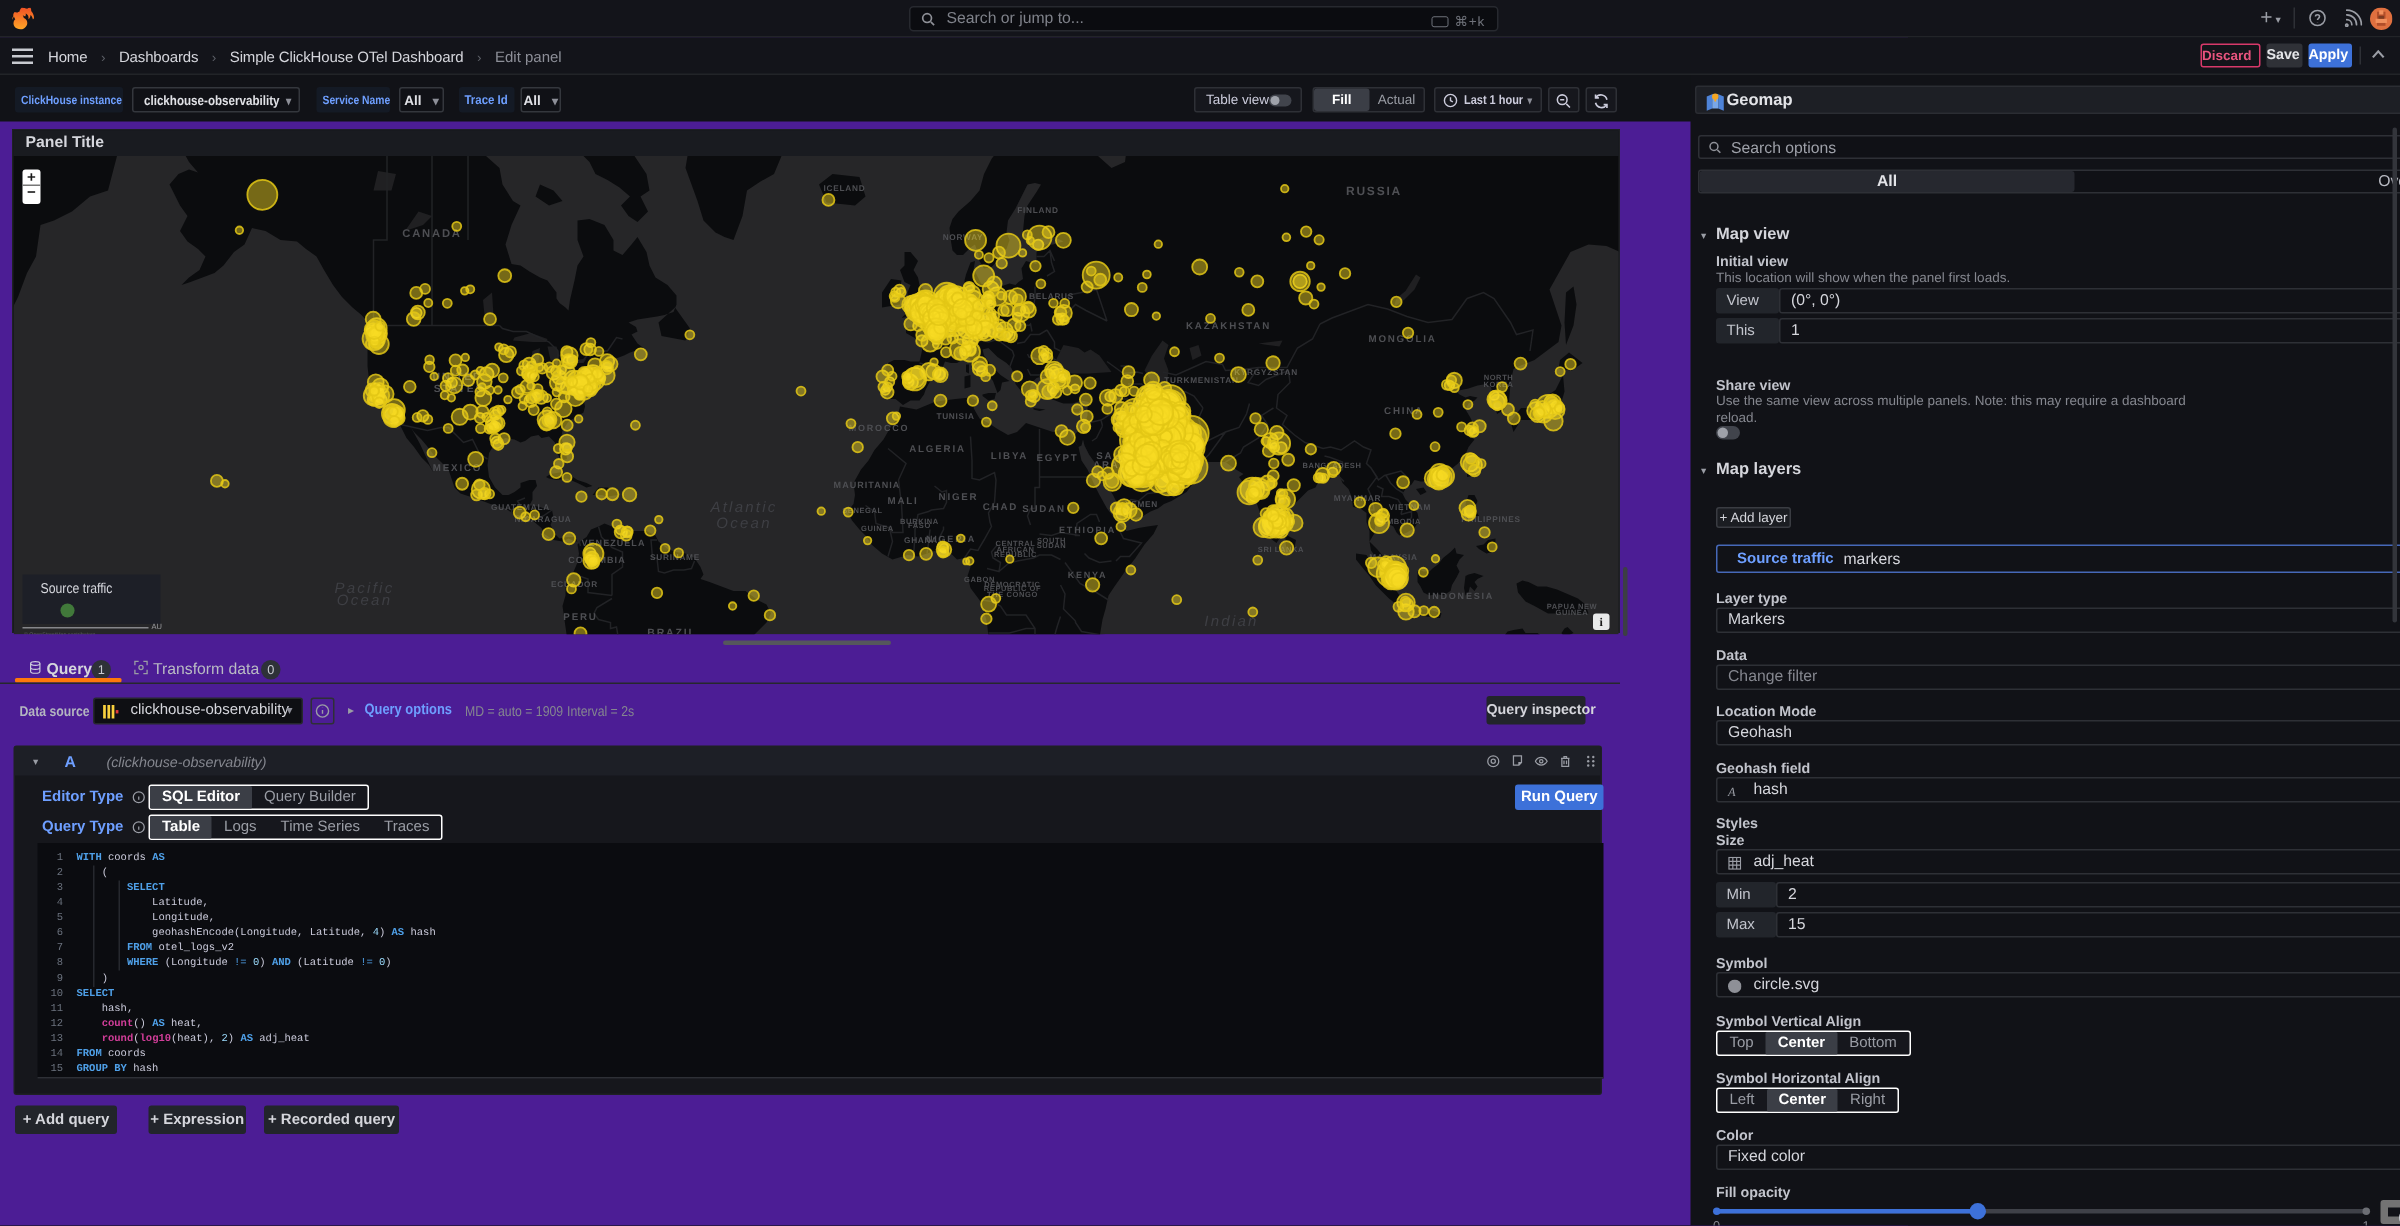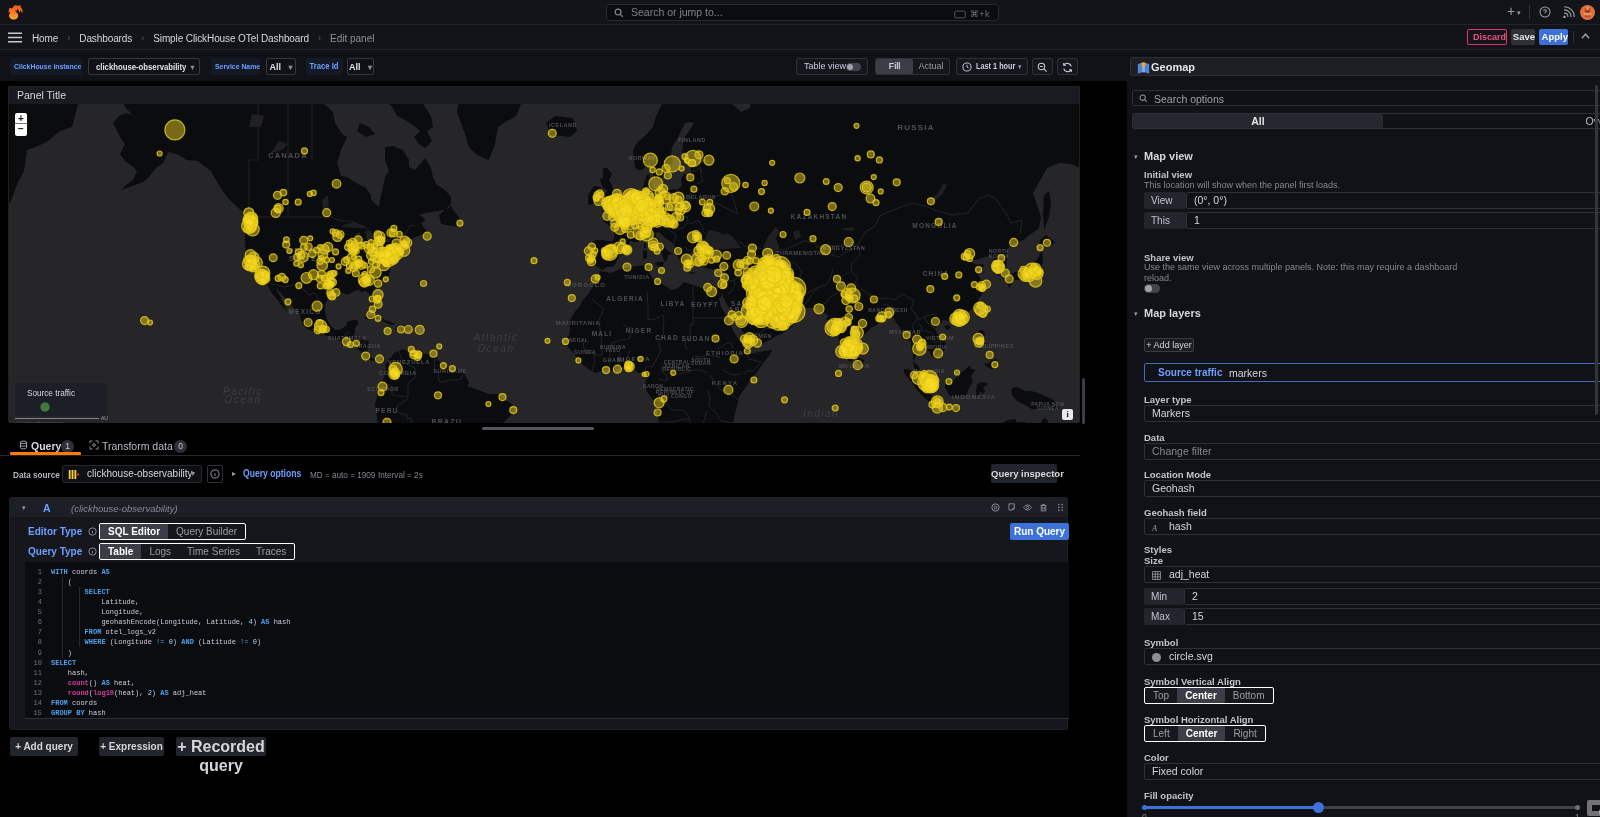--- a/index.html
+++ b/index.html
@@ -3,7 +3,7 @@
 *{margin:0;padding:0;box-sizing:border-box}
 html,body{width:1600px;height:817px;background:#111217;font-family:"Liberation Sans",sans-serif;color:#ccccdc;overflow:hidden}
 .abs{position:absolute}
-#page{position:relative;width:1272px;height:817px;background:#000000}
+#page{position:relative;width:1272px;height:817px;background:#4c1d95}
 .bar{position:absolute;left:0;width:1600px;background:#13141a}
 .b1{top:0;height:25px;border-bottom:1px solid #222428}
 .b2{top:25px;height:25px;border-bottom:1px solid #222428}

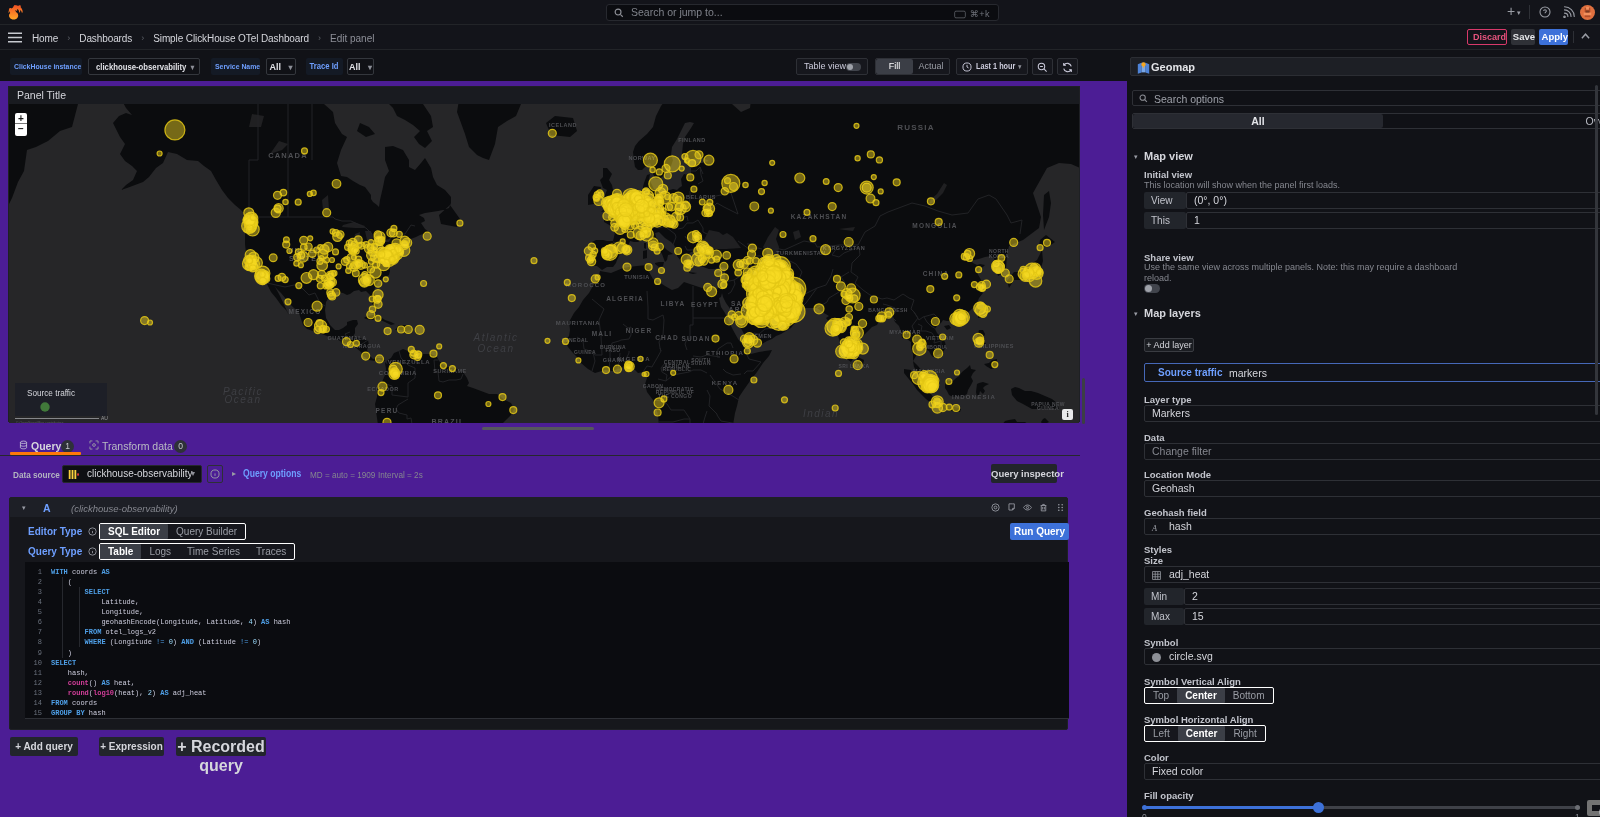--- a/index.html
+++ b/index.html
@@ -22,7 +22,7 @@
 .tbtn{position:absolute;top:8px;height:17px;background:#16171d;border:1px solid #2e3036;border-radius:2px;color:#ccccdc;font-size:9px;white-space:nowrap}
 .seg{display:inline-block;height:100%;line-height:17px;padding:0 9px;color:#9a9da5;font-weight:500}
 .seg.on{background:#3b3e46;color:#fff;border-radius:2px;font-weight:400}
-.btn{position:absolute;border-radius:2px;font-weight:600;text-align:right}
+.btn{position:absolute;border-radius:2px;font-weight:600;text-align:left}
 .panel{position:absolute;background:#111217}
 .ptitle{position:absolute;left:0;top:0;width:100%;height:17px;background:#191b20;font-size:10.5px;font-weight:400;color:#d5d6dc;line-height:17px;padding-left:8px}
 .code{font-family:"Liberation Mono",monospace;font-size:7px;line-height:10.06px;white-space:pre}

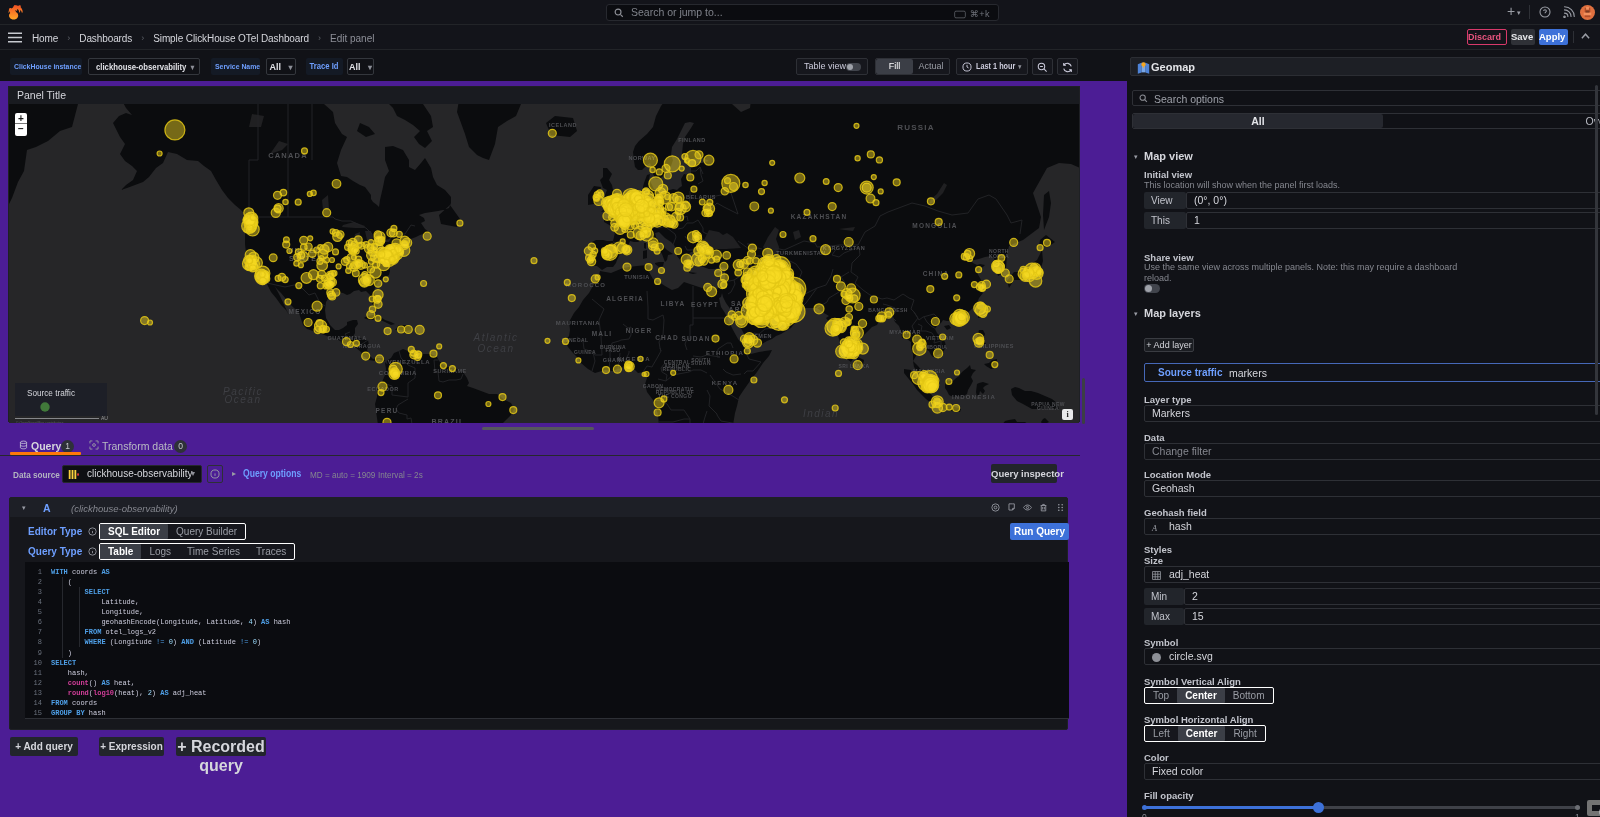--- a/index.html
+++ b/index.html
@@ -21,7 +21,7 @@
 .sqc{display:inline-block;transform:scaleX(.9);transform-origin:50% 50%;font-style:normal;white-space:nowrap}
 .tbtn{position:absolute;top:8px;height:17px;background:#16171d;border:1px solid #2e3036;border-radius:2px;color:#ccccdc;font-size:9px;white-space:nowrap}
 .seg{display:inline-block;height:100%;line-height:17px;padding:0 9px;color:#9a9da5;font-weight:500}
-.seg.on{background:#3b3e46;color:#fff;border-radius:2px;font-weight:400}
+.seg.on{background:#3b3e46;color:#fff;border-radius:2px;font-weight:700}
 .btn{position:absolute;border-radius:2px;font-weight:600;text-align:left}
 .panel{position:absolute;background:#111217}
 .ptitle{position:absolute;left:0;top:0;width:100%;height:17px;background:#191b20;font-size:10.5px;font-weight:400;color:#d5d6dc;line-height:17px;padding-left:8px}

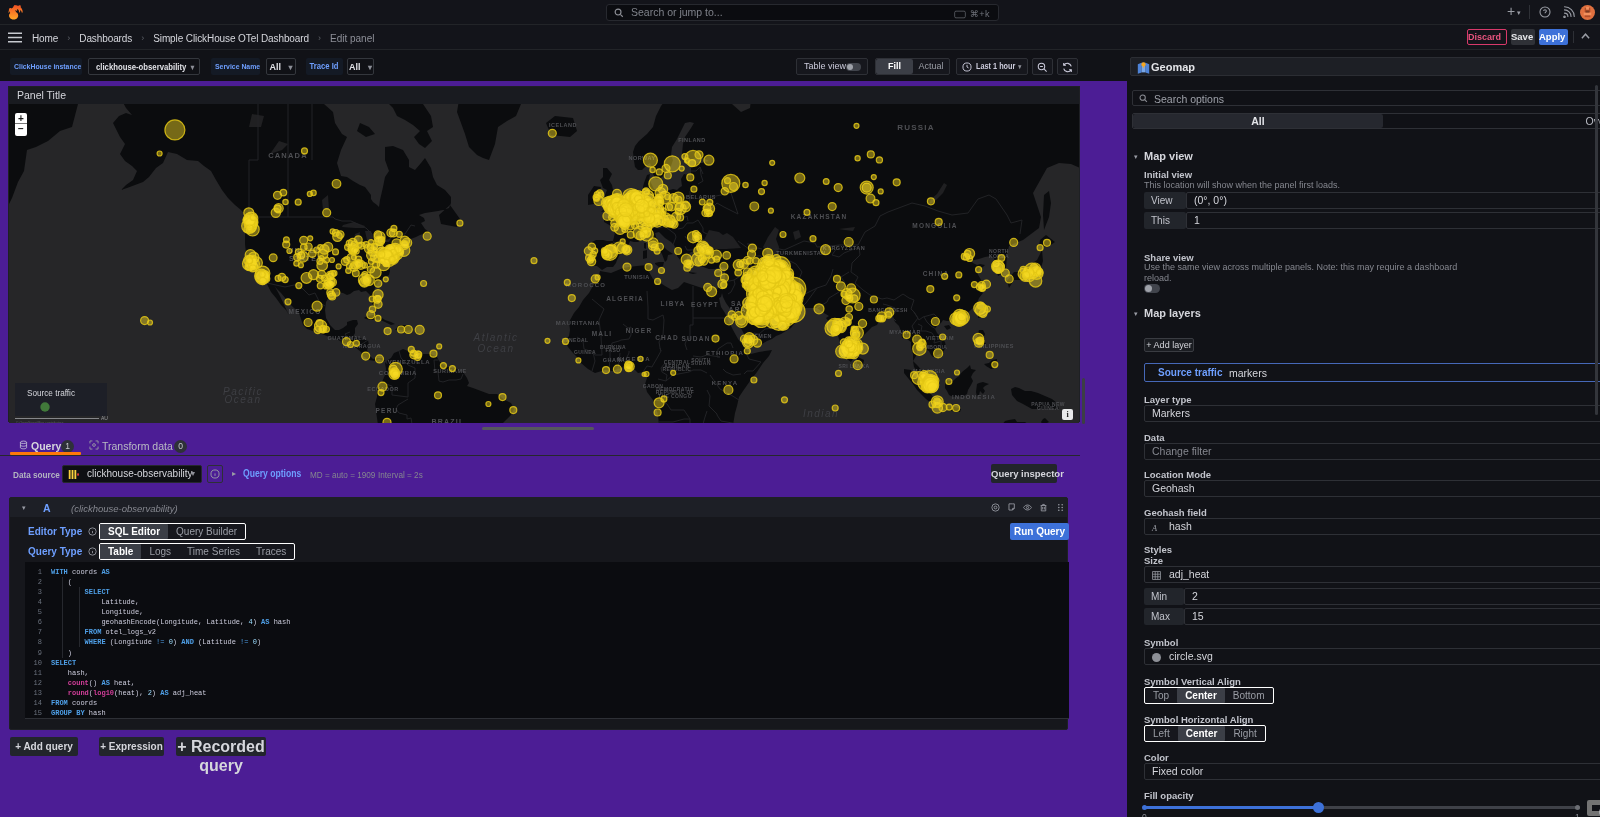--- a/index.html
+++ b/index.html
@@ -24,7 +24,7 @@
 .seg.on{background:#3b3e46;color:#fff;border-radius:2px;font-weight:700}
 .btn{position:absolute;border-radius:2px;font-weight:600;text-align:left}
 .panel{position:absolute;background:#111217}
-.ptitle{position:absolute;left:0;top:0;width:100%;height:17px;background:#191b20;font-size:10.5px;font-weight:400;color:#d5d6dc;line-height:17px;padding-left:8px}
+.ptitle{position:absolute;left:0;top:0;width:100%;height:17px;background:#191b20;font-size:10.5px;font-weight:700;color:#d5d6dc;line-height:17px;padding-left:8px}
 .code{font-family:"Liberation Mono",monospace;font-size:7px;line-height:10.06px;white-space:pre}
 .k{color:#4fa0e8;font-weight:700}.f{color:#d33e9a;font-weight:700}.n{color:#9cdcfe}.o{color:#4fa0e8}
 .ln{color:#6b727e;display:inline-block;width:26px;text-align:right;padding-right:9px}

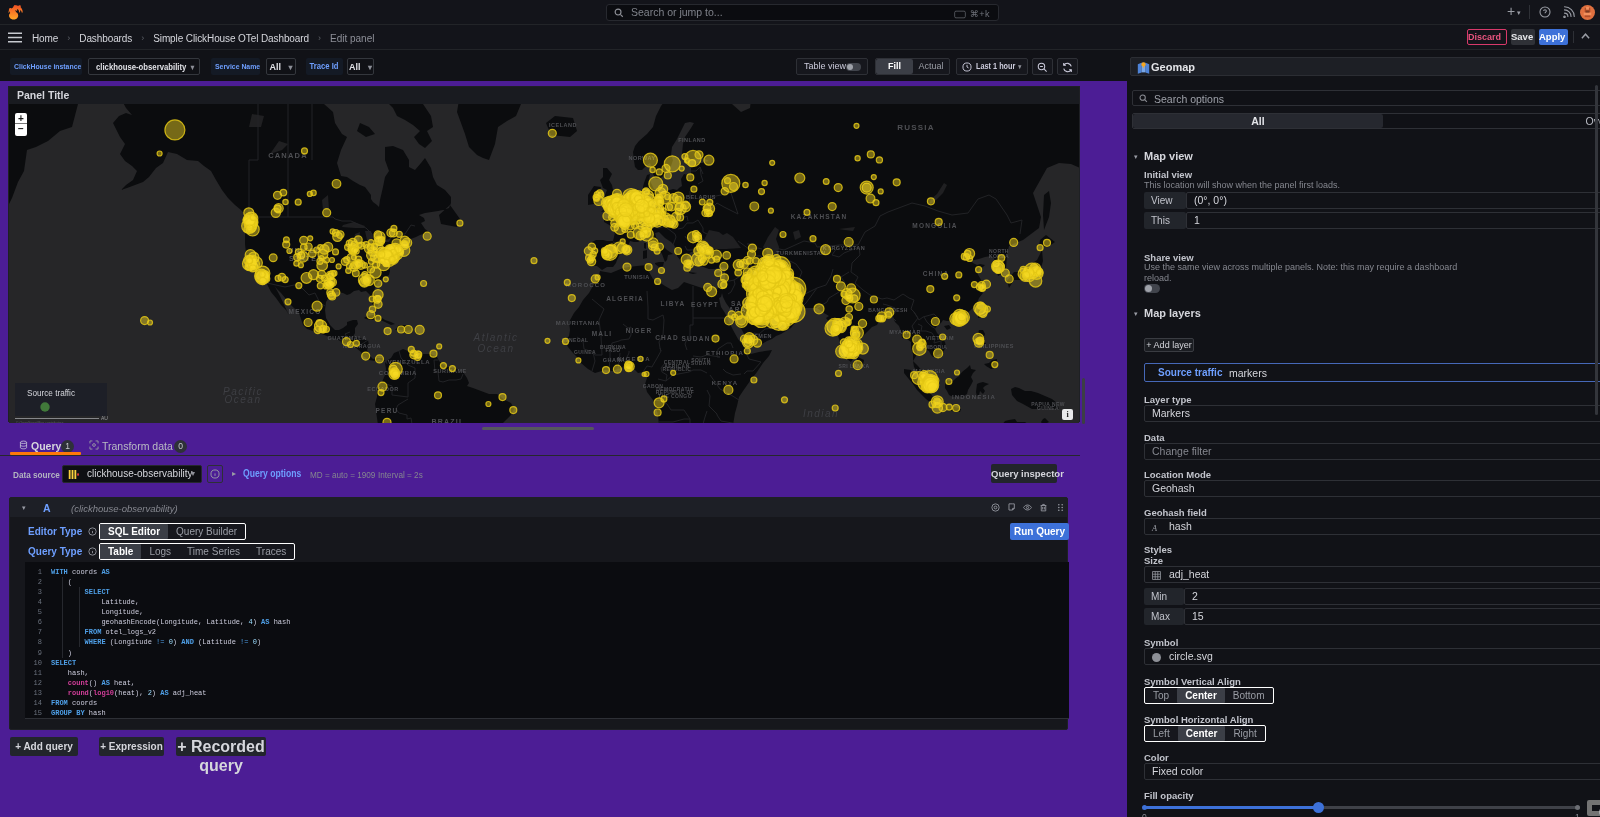--- a/index.html
+++ b/index.html
@@ -1729,7 +1729,7 @@
     </div>
     <div class="abs" style="left:10px;top:737px;width:68px;height:19px;background:#22252b;border-radius:2px;color:#d5d6dc;font-size:10px;font-weight:600;line-height:19px;text-align:center">+ Add query</div>
     <div class="abs" style="left:99px;top:737px;width:65px;height:19px;background:#22252b;border-radius:2px;color:#d5d6dc;font-size:10px;font-weight:600;line-height:19px;text-align:center">+ Expression</div>
-    <div class="abs" style="left:176px;top:737px;width:90px;height:19px;background:#22252b;border-radius:2px;color:#d5d6dc;font-size:16px;font-weight:600;line-height:19px;text-align:center">+ Recorded query</div>
+    <div class="abs" style="left:176px;top:737px;width:90px;height:19px;background:#22252b;border-radius:2px;color:#d5d6dc;font-size:10px;font-weight:600;line-height:19px;text-align:center">+ Recorded query</div>
     <div class="abs" style="left:1127px;top:50px;width:513px;height:767px;background:#111217">
       <div class="abs" style="left:3px;top:7px;width:503px;height:19px;background:#1d1f25;border:1px solid #2b2d33;border-radius:2px">
 <svg class="abs" style="left:6px;top:3px" width="13" height="13" viewBox="0 0 16 16">

